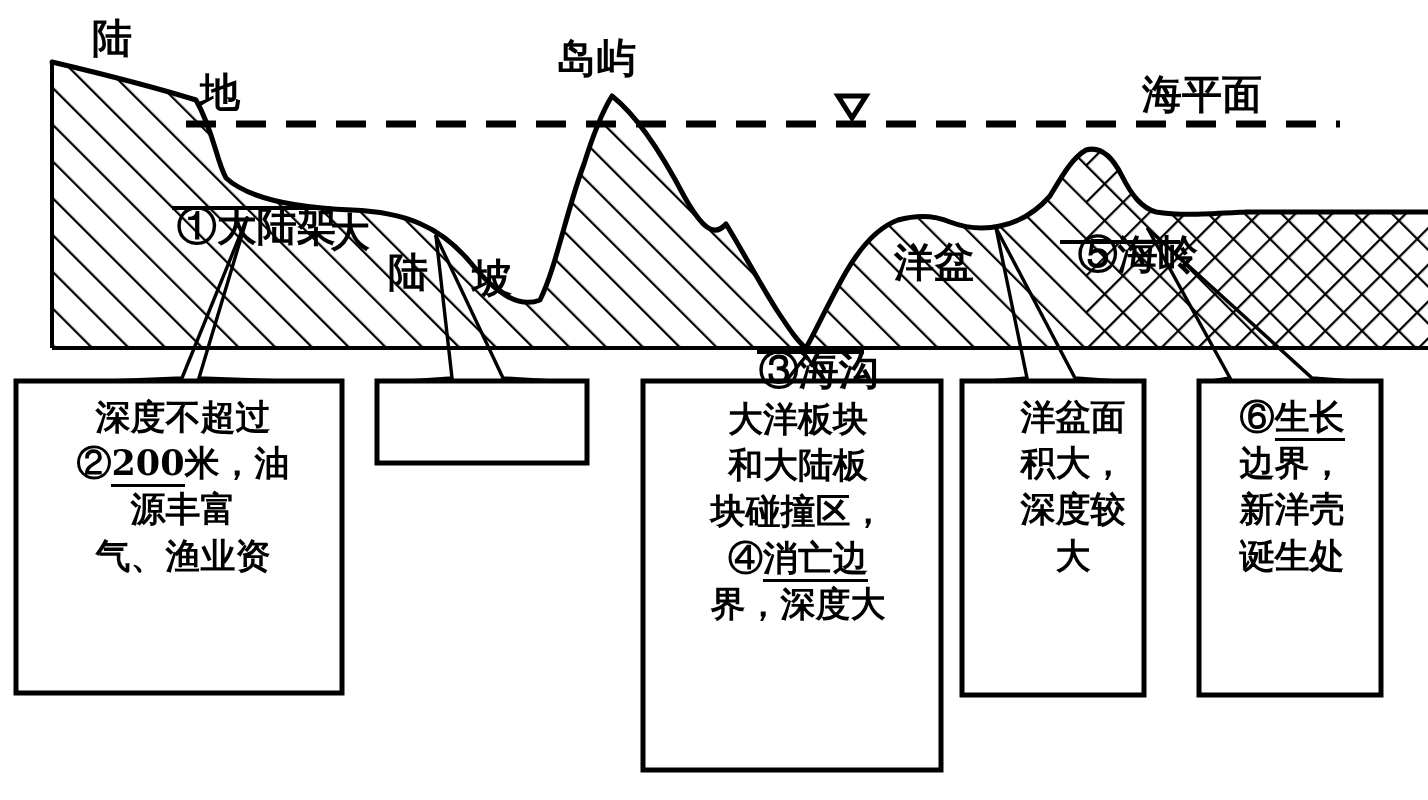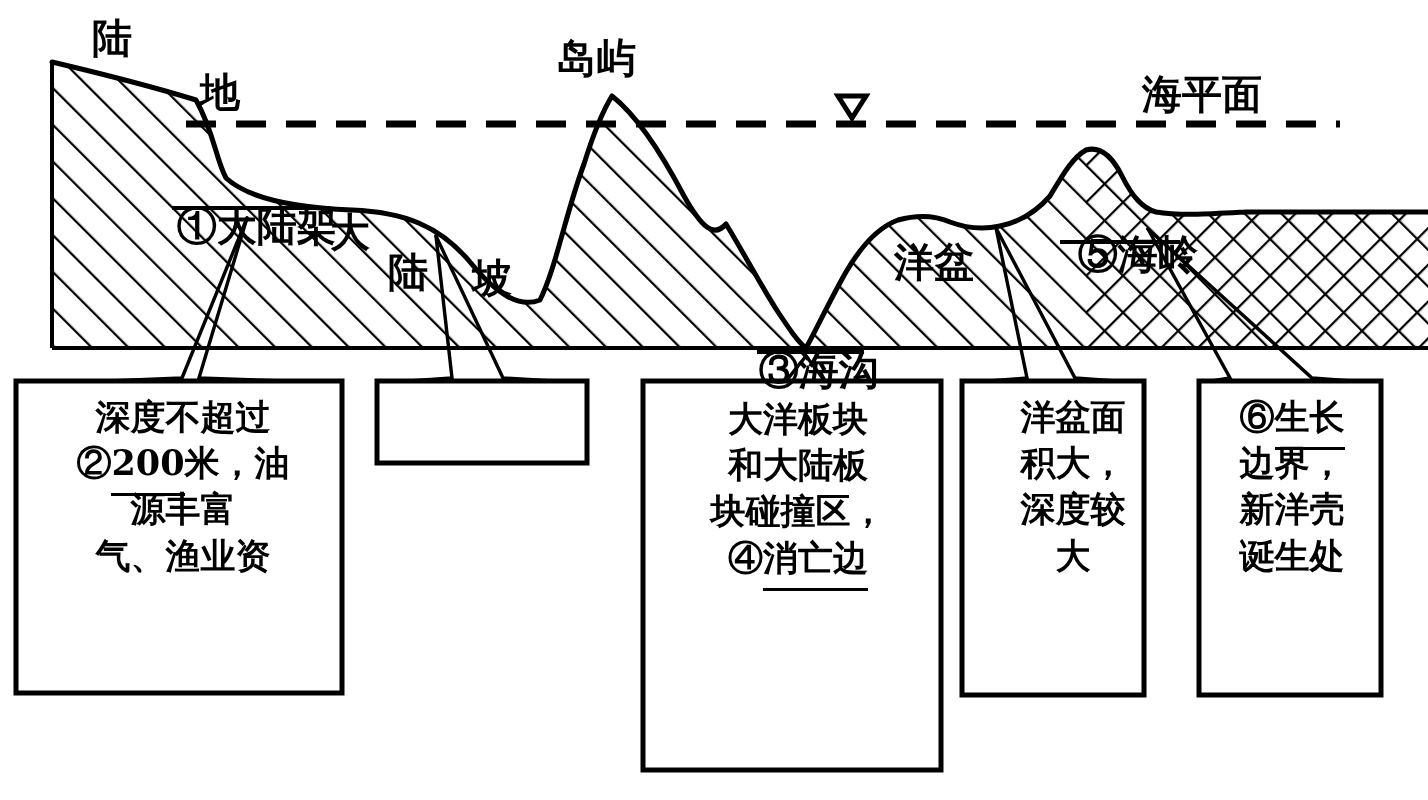--- a/index.html
+++ b/index.html
@@ -12,7 +12,7 @@
   .big{font-size:40px;}
   .boxtxt{position:absolute;font-family:"DejaVu Serif","Liberation Serif",serif;
           font-weight:700;color:#000;font-size:35px;line-height:1.32;letter-spacing:0px;text-align:center;}
-  .u{border-bottom:3px solid #000;padding-bottom:10px;}
+  .u{border-bottom:3px solid #000;padding-bottom:1px;}
 </style>
 </head>
 <body>

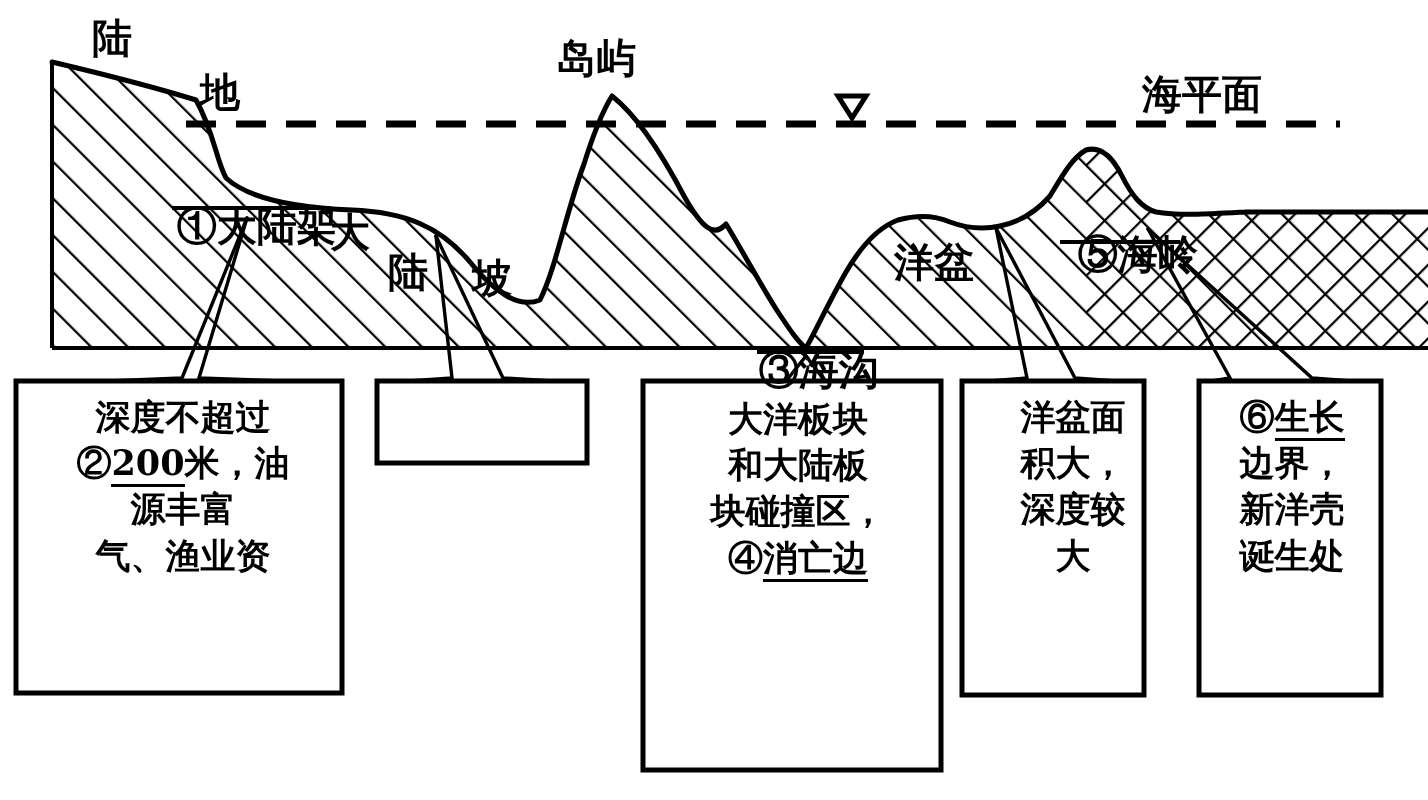--- a/index.html
+++ b/index.html
@@ -174,6 +174,7 @@
     <div>
       <span>④</span><span class="u">消亡边</span>
     </div>
+    <div>界，深度大</div>
   </div>
 
   <div class="boxtxt" style="left:974px; top:394px; width:162px;margin-left:18px;">

